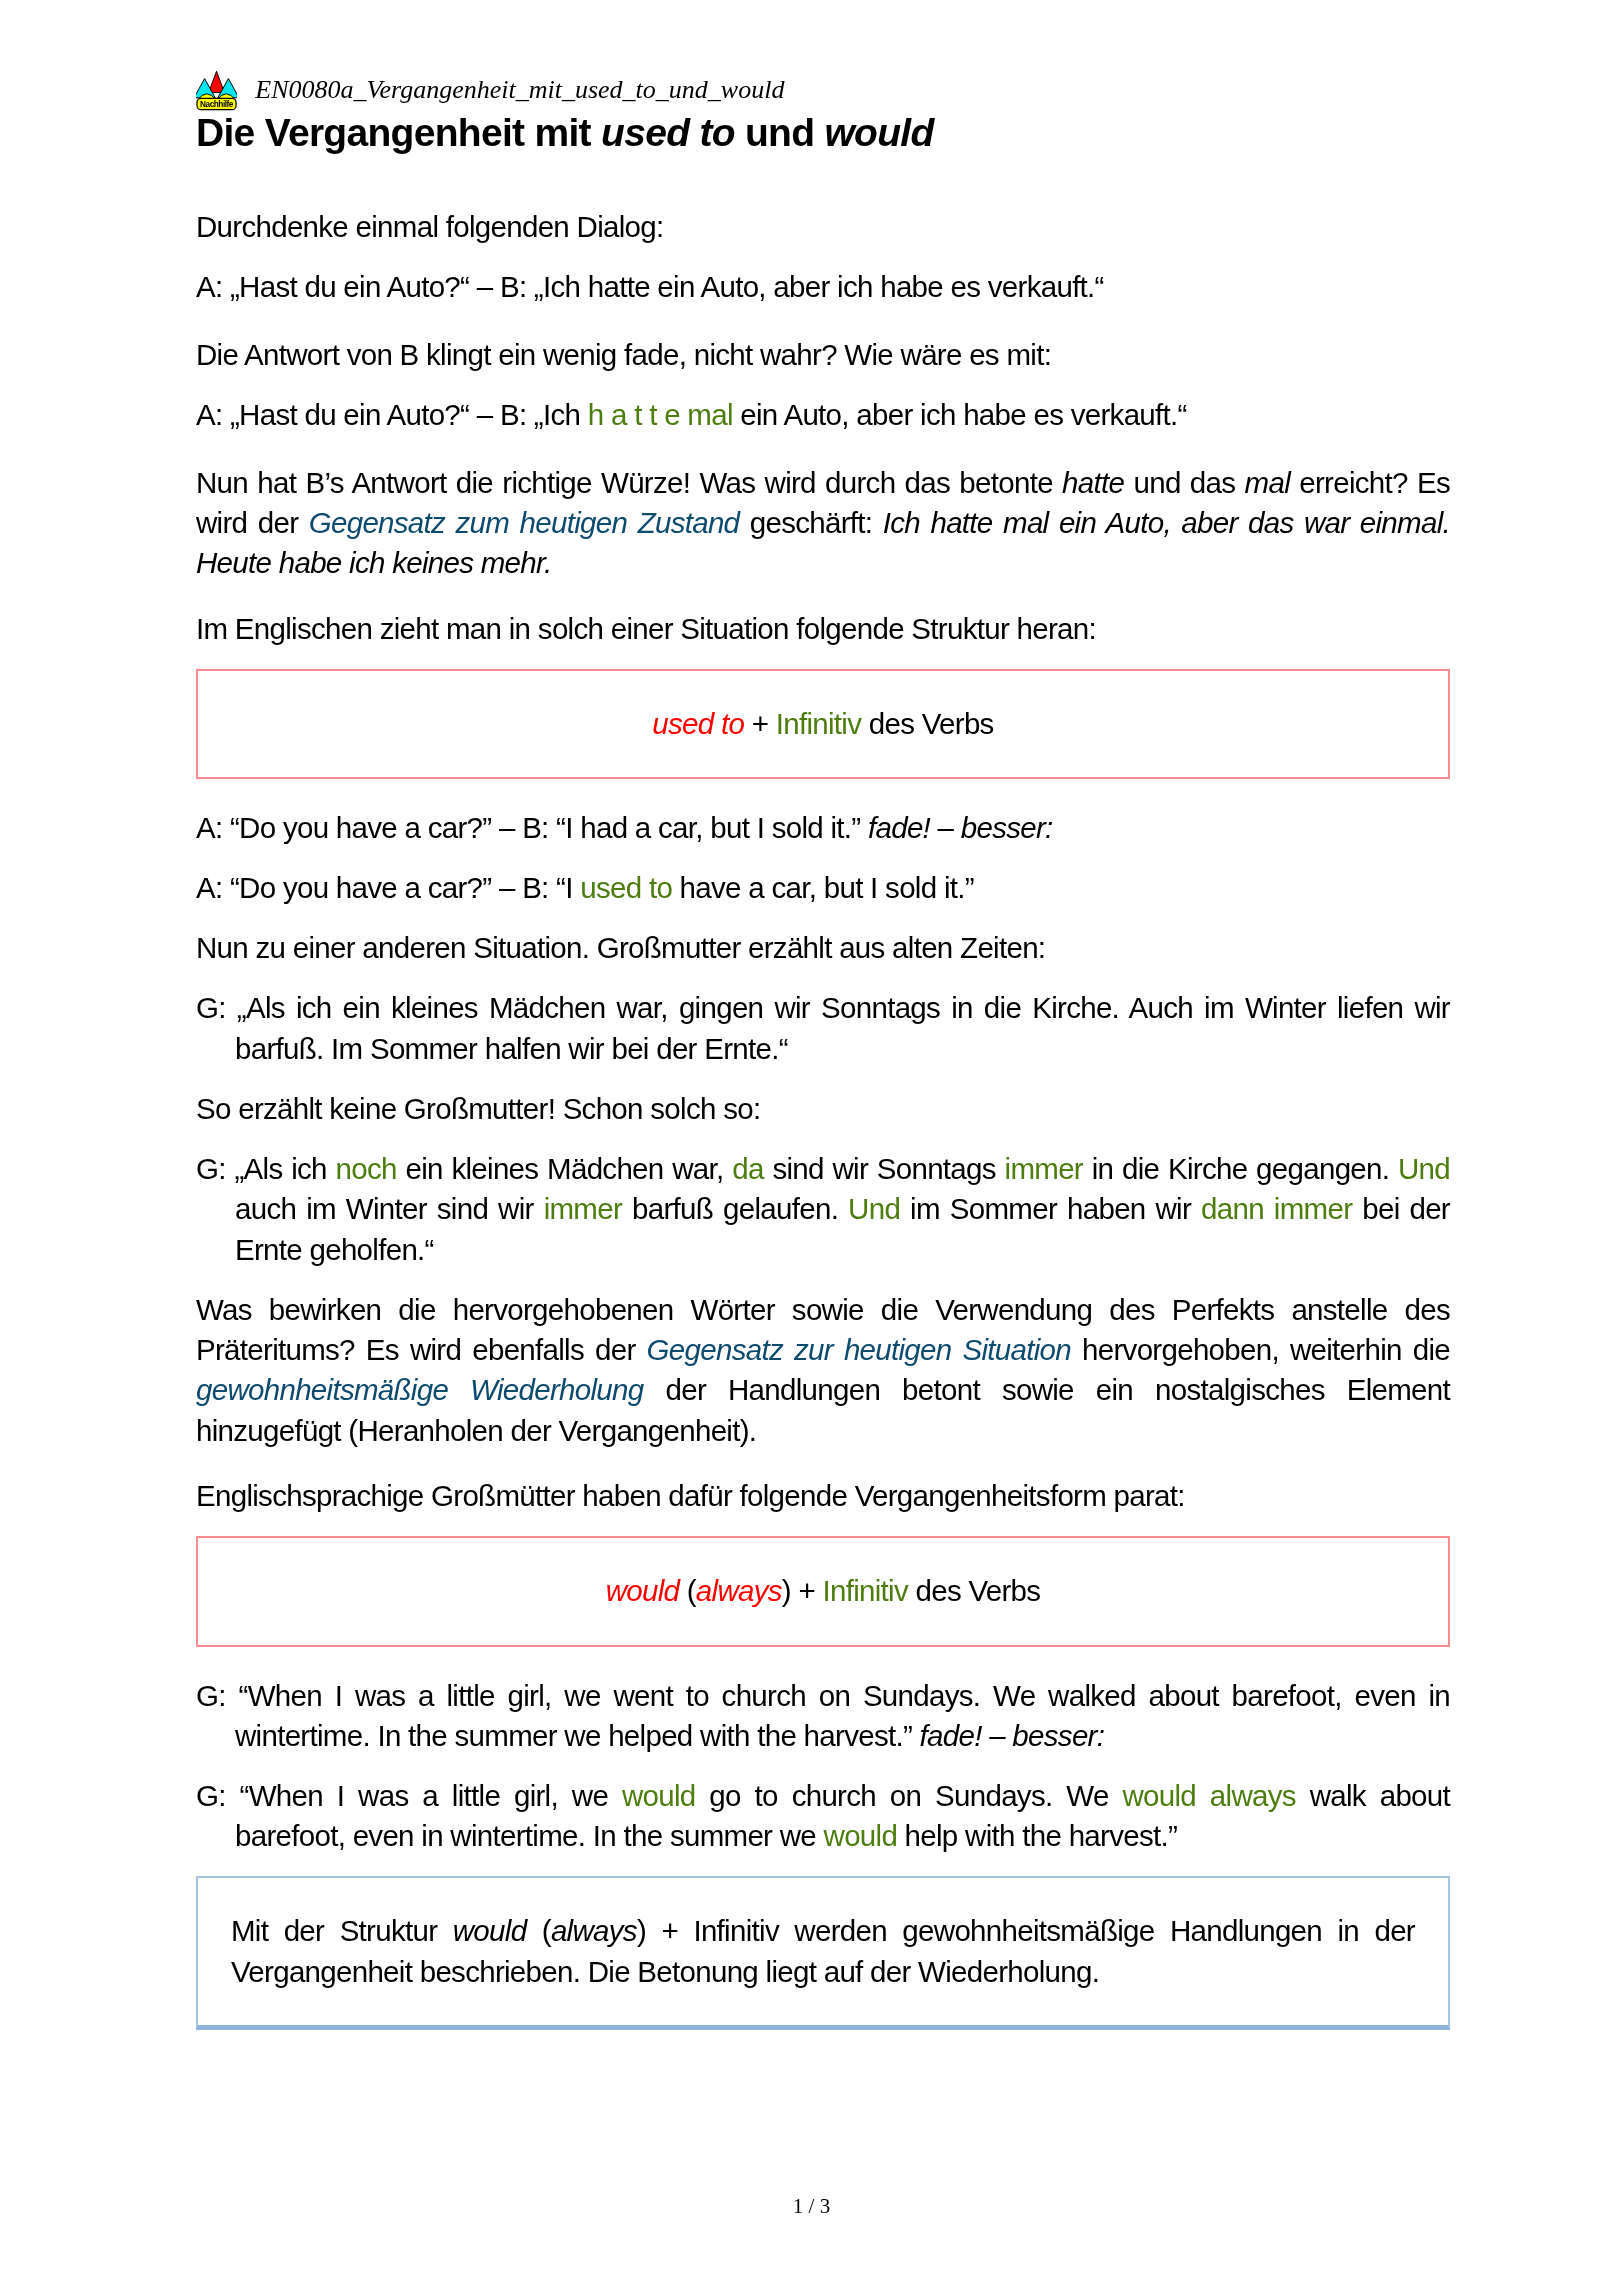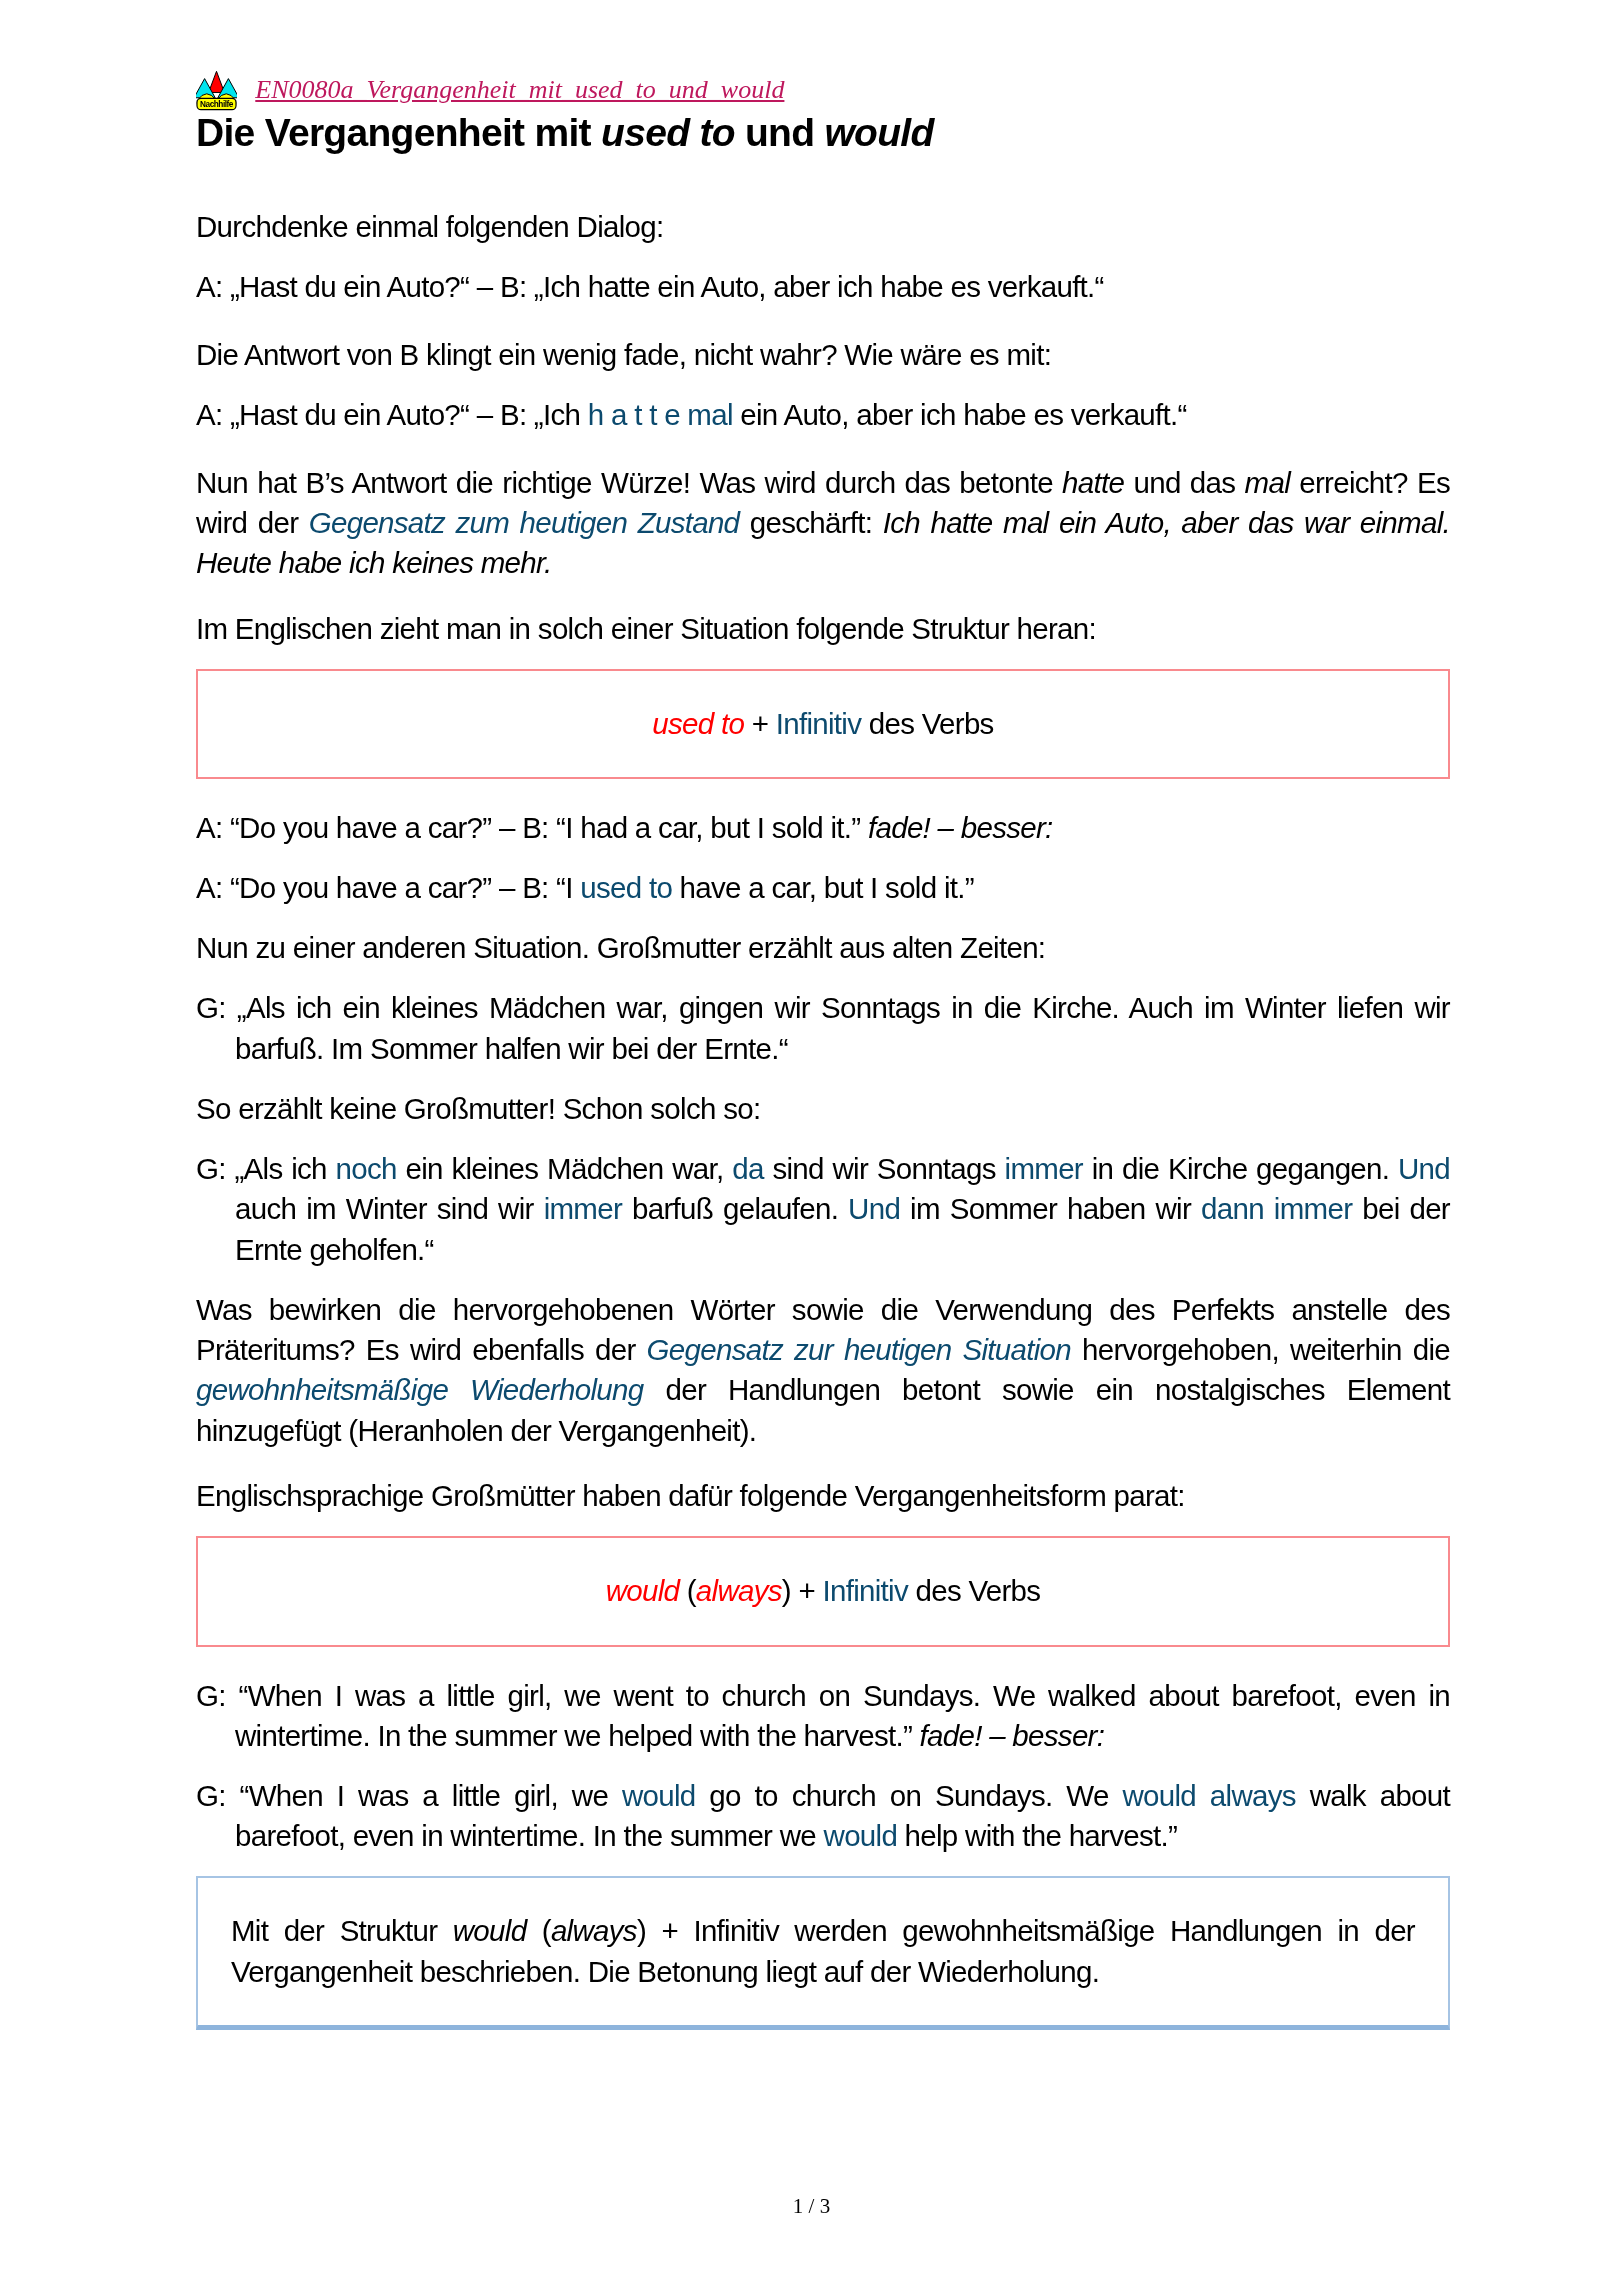--- a/index.html
+++ b/index.html
@@ -30,8 +30,7 @@
     font-style: italic;
     font-size: 26px;
     letter-spacing: 0;
-    color: #be185d;
-    text-decoration: underline;
+    color: #000000;
   }
   
   .doc-title {

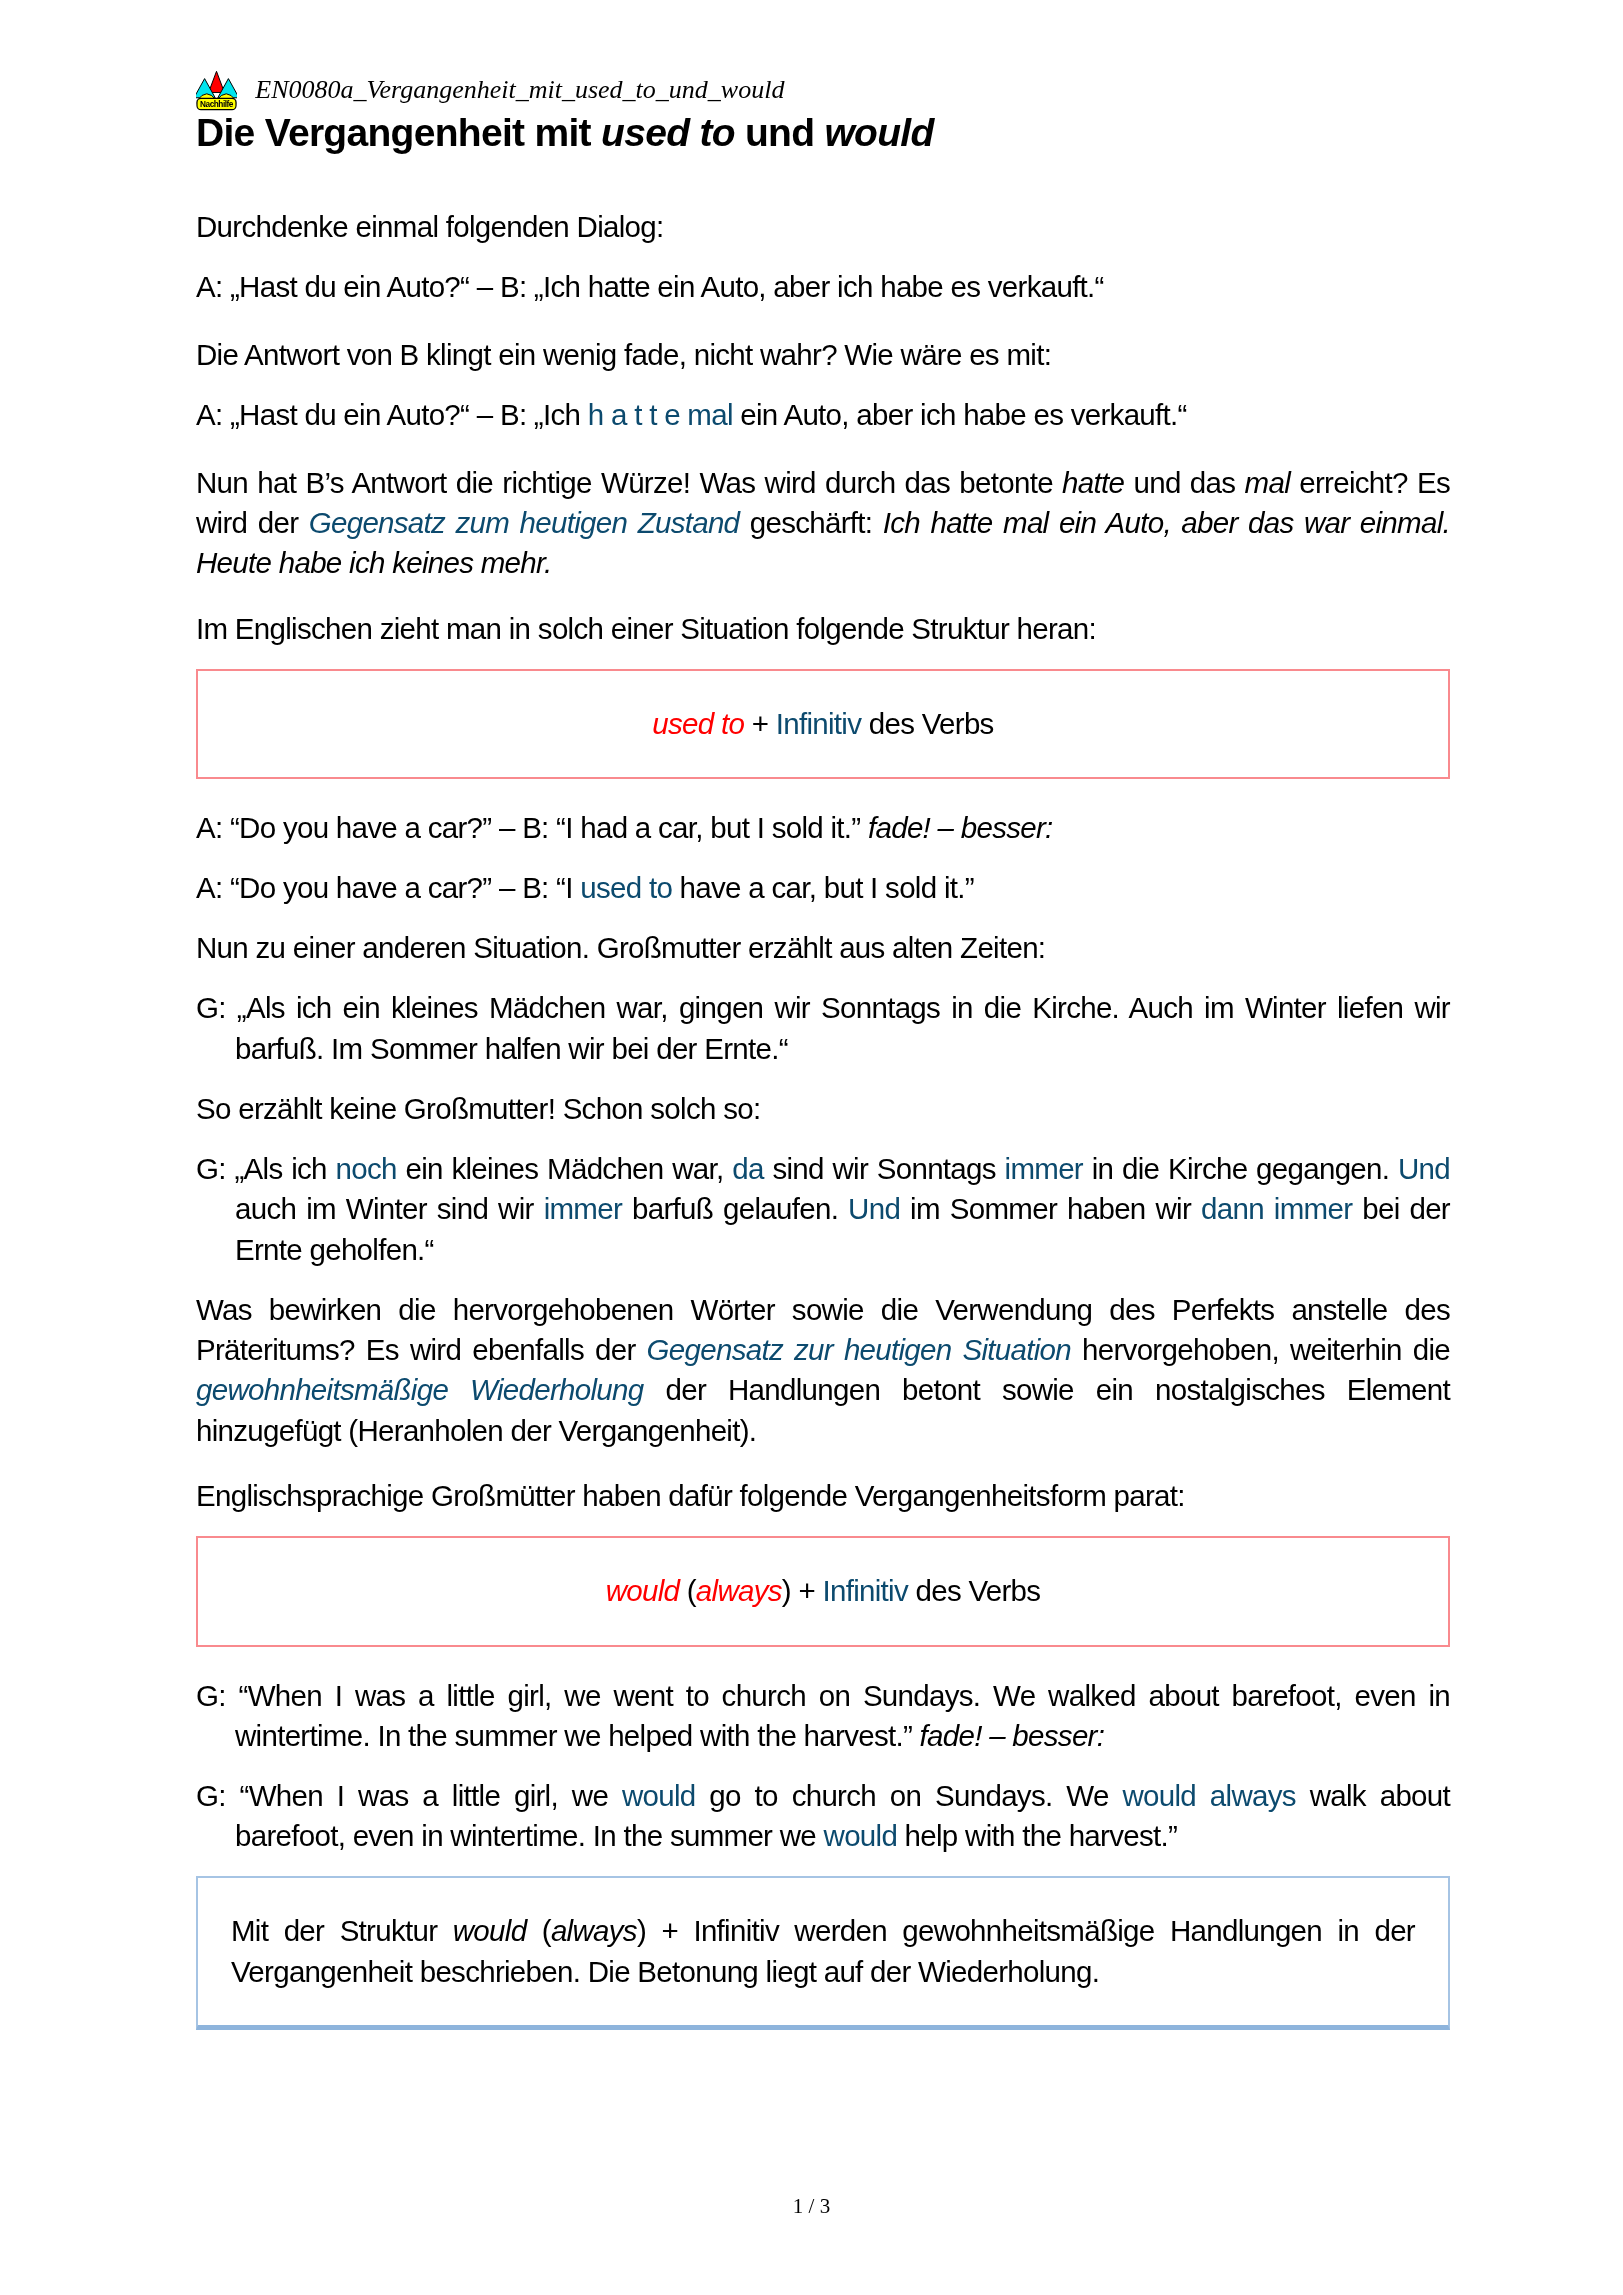--- a/index.html
+++ b/index.html
@@ -61,7 +61,7 @@
   .box-blue .para, .box-red .para { margin: 16px; }
   
   .st-i  { font-style: italic; }
-  .st-r  { color: #0c4a6e; }
+  .st-r  { color: #4d7c0f; }
   .st-b  { color: #0c4a6e; font-style: italic; }
   .st-ri { color: #ff0000; font-style: italic; }
   

